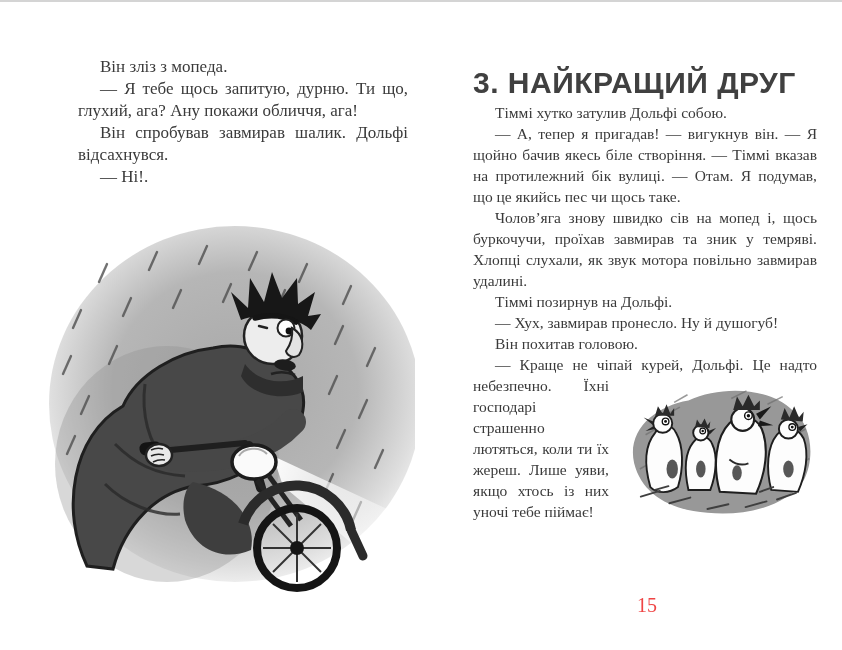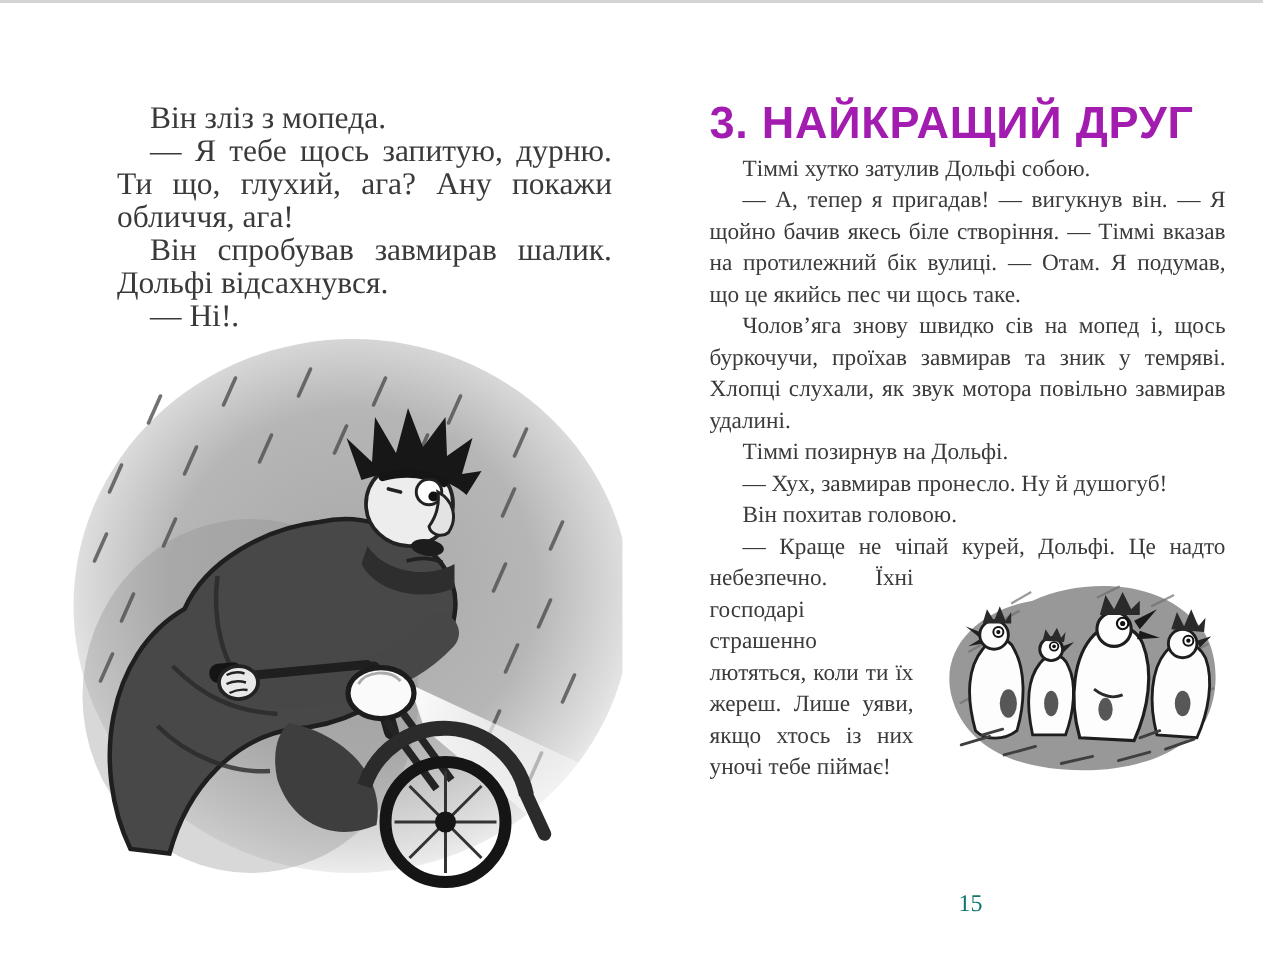--- a/index.html
+++ b/index.html
@@ -13,8 +13,8 @@
   .page-right{left:421px;}
 
   .left-text{
-    position:absolute;left:78px;top:65px;width:330px;
-    font-size:21px;line-height:22px;text-align:justify;
+    position:absolute;left:78px;top:54px;width:330px;
+    font-size:17px;line-height:22px;text-align:justify;
   }
   .para{margin:0;text-indent:22px;}
 

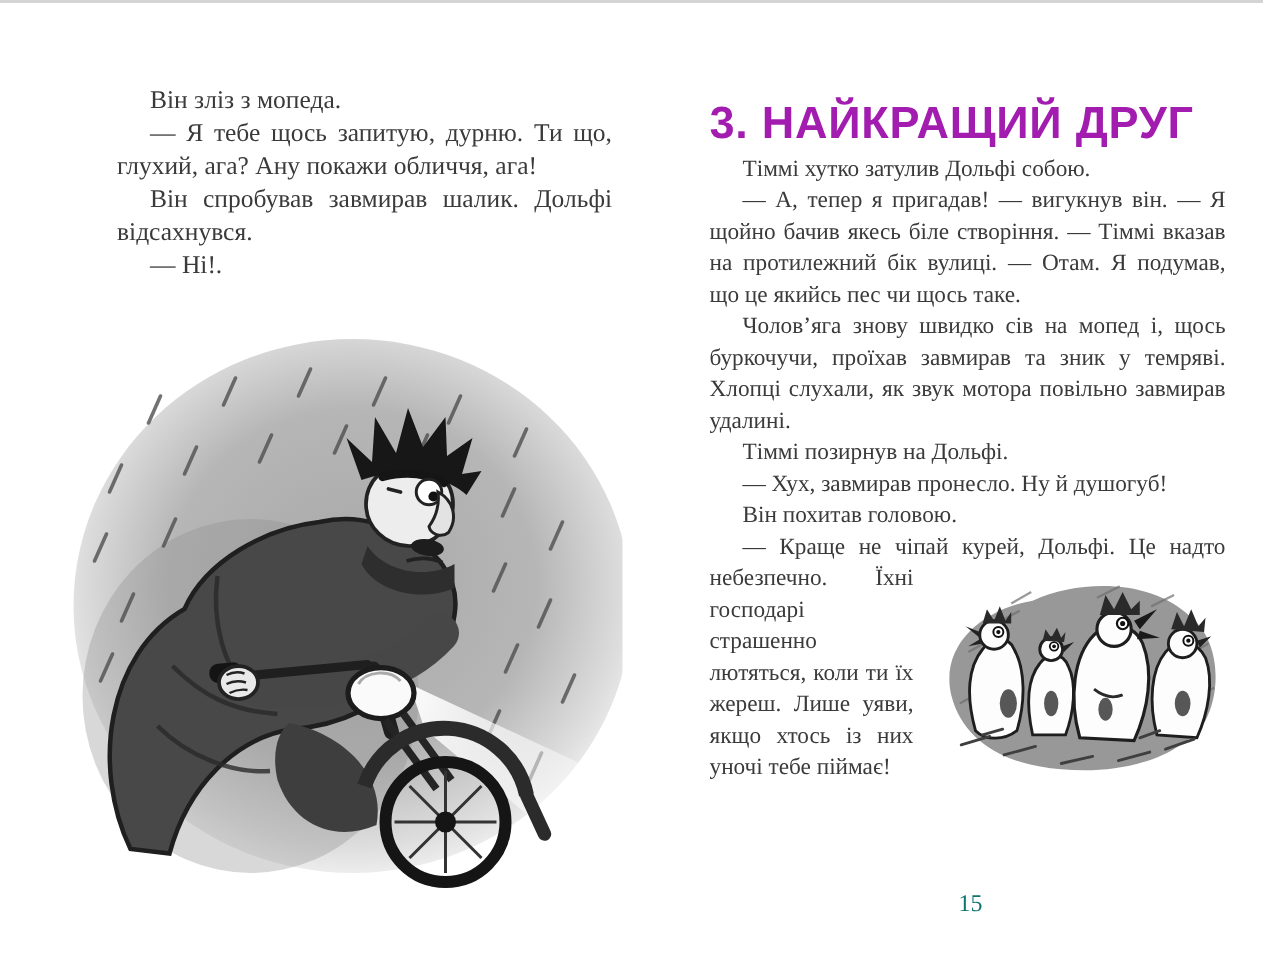--- a/index.html
+++ b/index.html
@@ -23,7 +23,7 @@
   .chapter-title{
     position:absolute;left:52px;top:44px;width:352px;
     font-family:"Liberation Sans", sans-serif;font-weight:bold;
-    font-size:30px;letter-spacing:0.5px;color:#a21caf;white-space:nowrap;
+    font-size:30px;letter-spacing:0.5px;color:#404040;white-space:nowrap;
   }
   .right-text{
     position:absolute;left:52px;top:100px;width:344px;

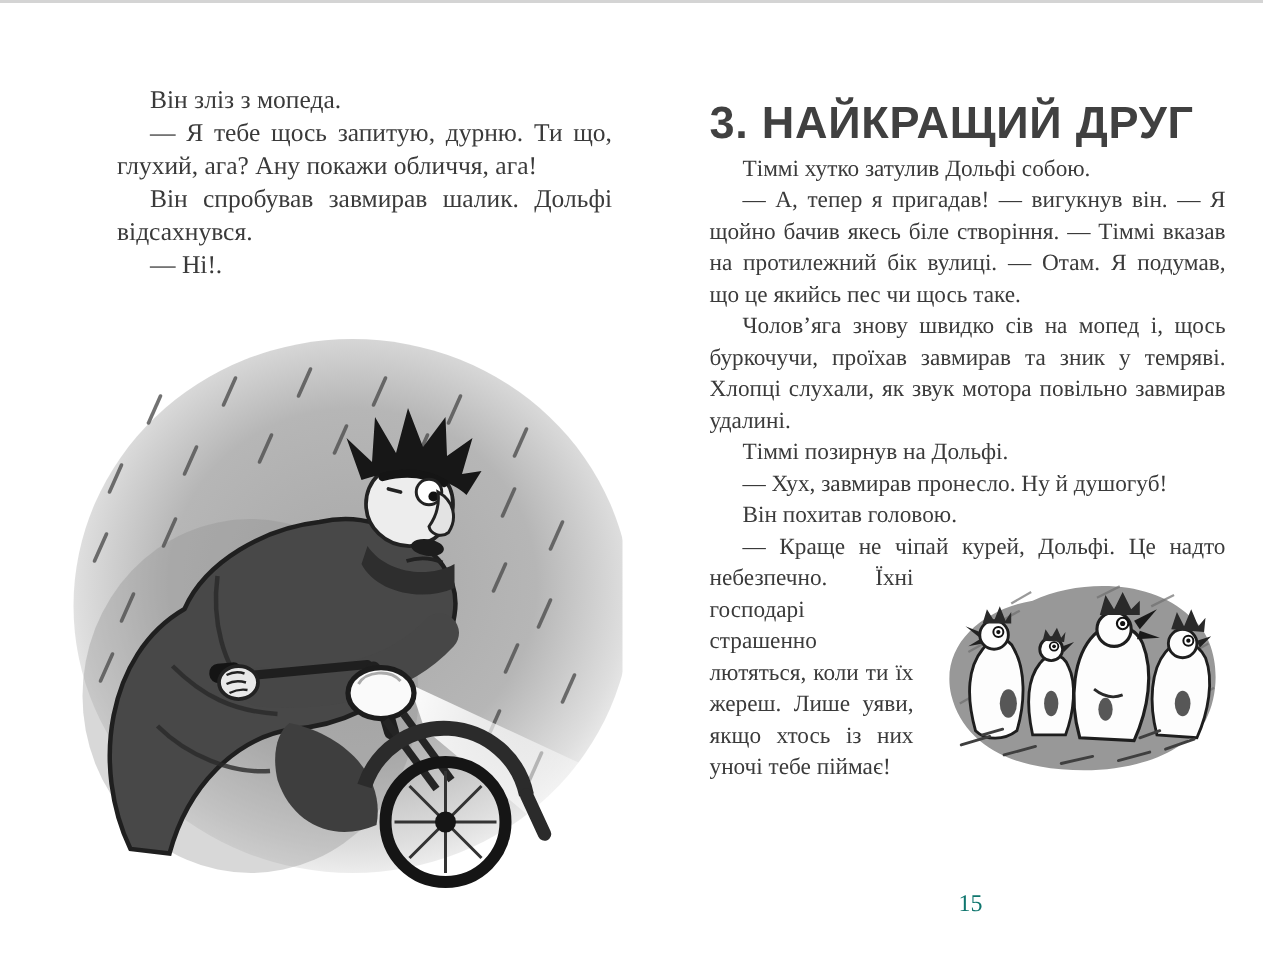--- a/index.html
+++ b/index.html
@@ -36,7 +36,7 @@
   }
   .page-number{
     position:absolute;left:54px;top:592px;width:344px;
-    text-align:center;font-size:16px;color:#0f766e;
+    text-align:center;font-size:20px;color:#ef4444;
   }
   svg{display:block;width:100%;height:100%;}
 </style>

